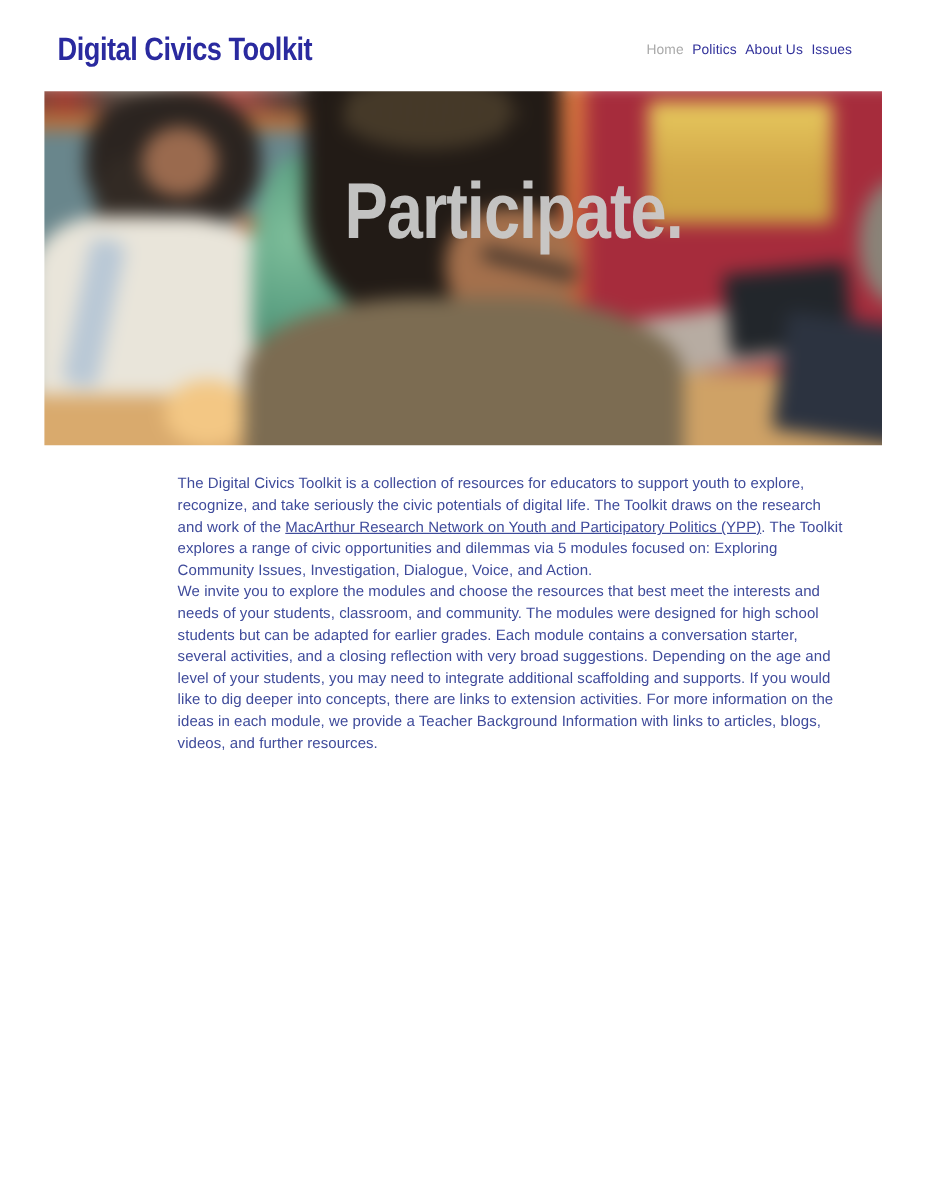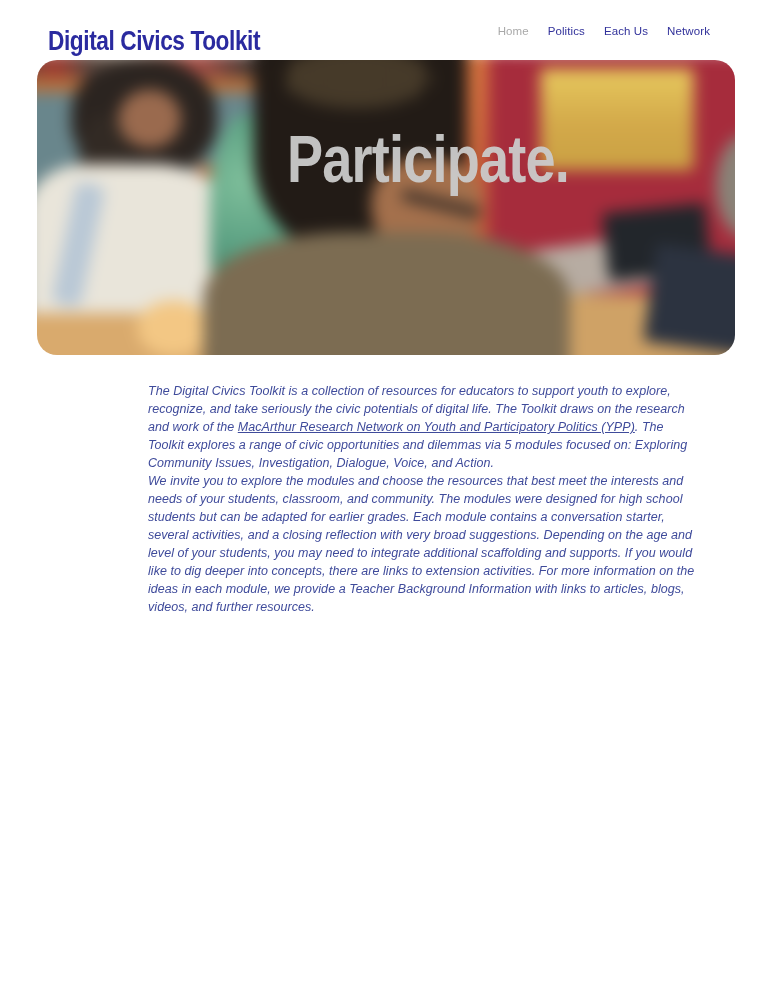--- a/index.html
+++ b/index.html
@@ -11,7 +11,7 @@
   .logo{position:absolute;left:48px;top:26px;font-size:27px;font-weight:700;
         color:var(--logo_blue,#2a2a9f);letter-spacing:-0.5px;white-space:nowrap;
         transform:scaleX(0.84);transform-origin:left center;text-decoration:none;cursor:pointer;}
-  .main-nav{position:absolute;right:63px;top:25px;display:flex;gap:19px;align-items:flex-start;}
+  .main-nav{position:absolute;right:63px;top:36px;display:flex;gap:7px;align-items:flex-start;}
   .nav-item{font-size:11.5px;color:var(--nav_blue,#32329b);text-decoration:none;cursor:pointer;
             letter-spacing:0.1px;}
   .nav-item.active{color:var(--nav_inactive_gray,#a9a9a9);}

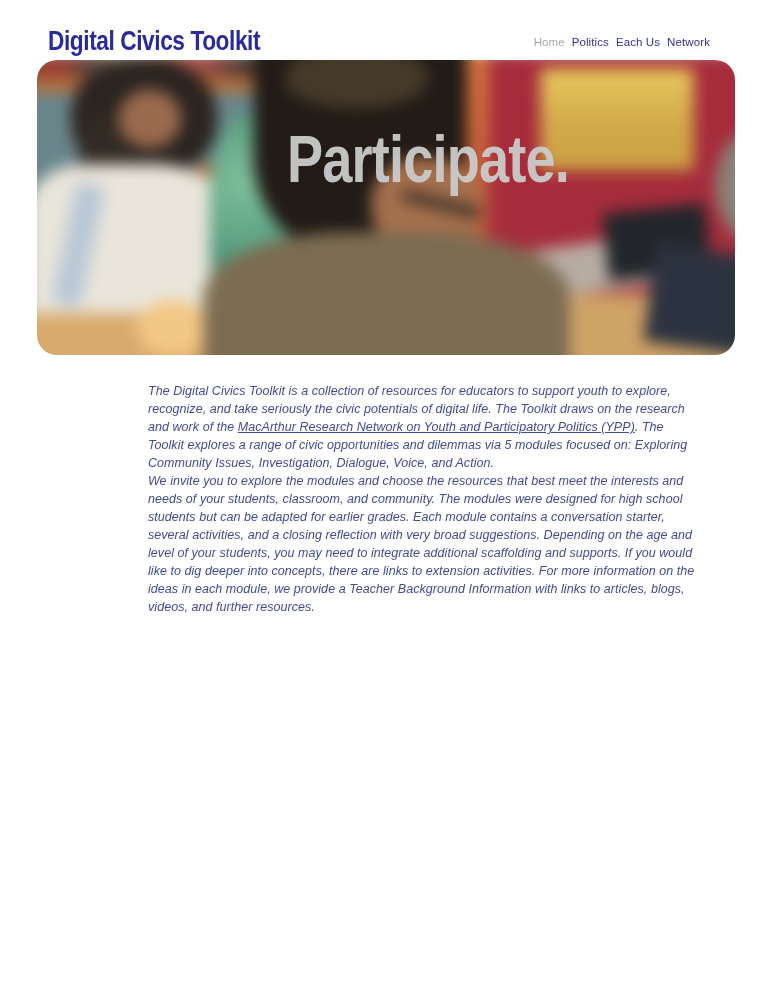--- a/index.html
+++ b/index.html
@@ -75,7 +75,7 @@
     <nav class="main-nav">
       <a class="nav-item active">Home</a>
       <a class="nav-item">Politics</a>
-      <a class="nav-item">Each Us</a>
+      <a class="nav-item">About Us</a>
       <a class="nav-item">Network</a>
     </nav>
   </header>

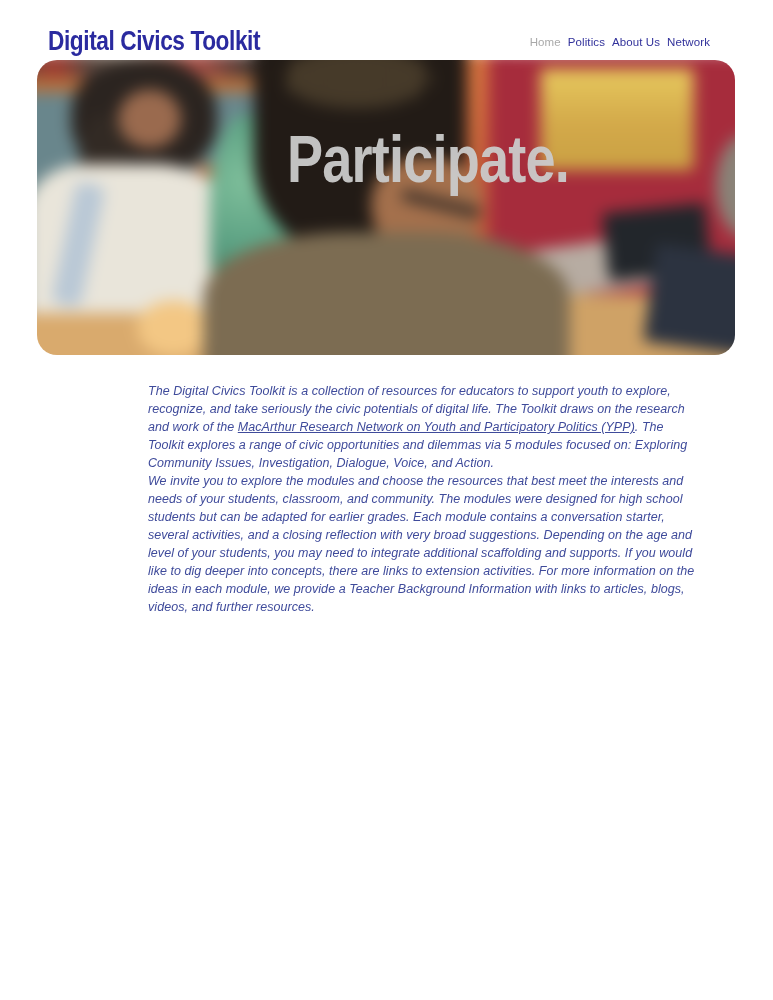--- a/index.html
+++ b/index.html
@@ -76,7 +76,7 @@
       <a class="nav-item active">Home</a>
       <a class="nav-item">Politics</a>
       <a class="nav-item">About Us</a>
-      <a class="nav-item">Network</a>
+      <a class="nav-item">Issues</a>
     </nav>
   </header>
 

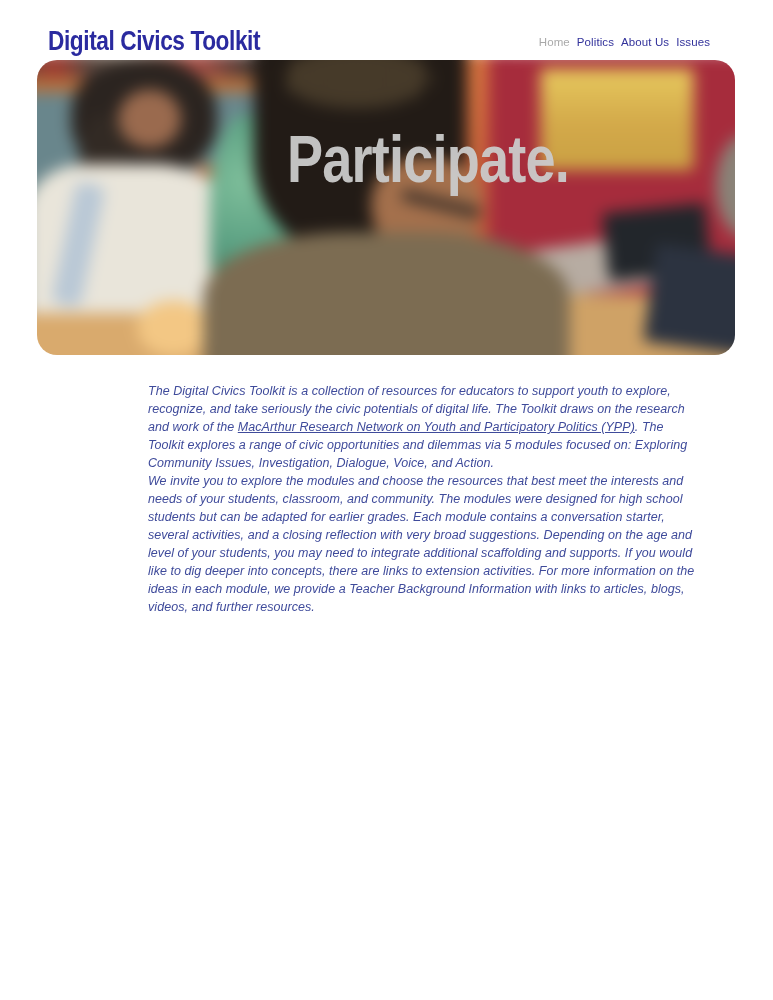--- a/index.html
+++ b/index.html
@@ -17,7 +17,7 @@
   .nav-item.active{color:var(--nav_inactive_gray,#a9a9a9);}
 
   
-  .hero{position:absolute;left:37px;top:60px;width:698px;height:295px;overflow:hidden;border-radius:20px;}
+  .hero{position:absolute;left:37px;top:76px;width:698px;height:295px;overflow:hidden;}
   .scene{position:absolute;left:0;top:0;width:698px;height:295px;
          filter:blur(7px);transform:scale(1.05);background:#6e8b90;}
   .scene div{position:absolute;}

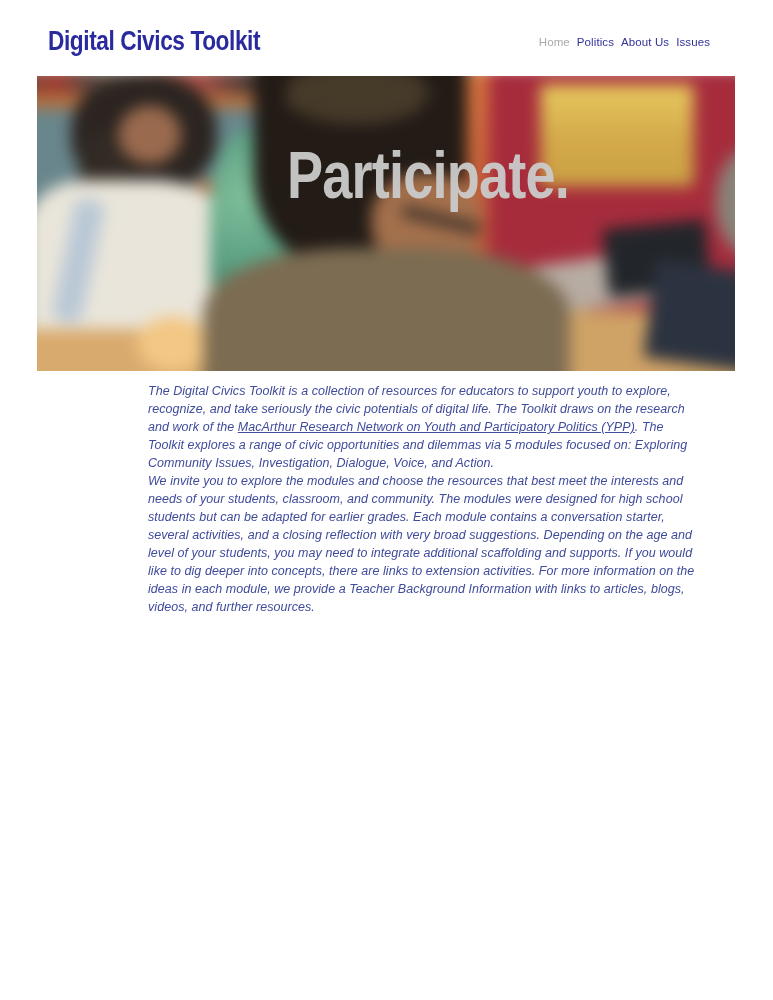--- a/index.html
+++ b/index.html
@@ -59,8 +59,8 @@
     color:var(--hero_text_gray,#cbcbcb);opacity:0.95;}
 
   
-  .main-content{position:absolute;left:148px;top:382px;width:554px;
-    font-size:12.5px;line-height:18px;color:var(--body_text_blue,#3f4b9b);letter-spacing:0.05px;font-style:italic;}
+  .main-content{position:absolute;left:148px;top:394px;width:554px;
+    font-size:12.5px;line-height:18px;color:var(--body_text_blue,#3f4b9b);letter-spacing:0.05px;}
   .main-content p{margin:0;}
   .main-content p + p{}
   .text-link{color:var(--body_text_blue,#3f4b9b);text-decoration:underline;cursor:pointer;}

